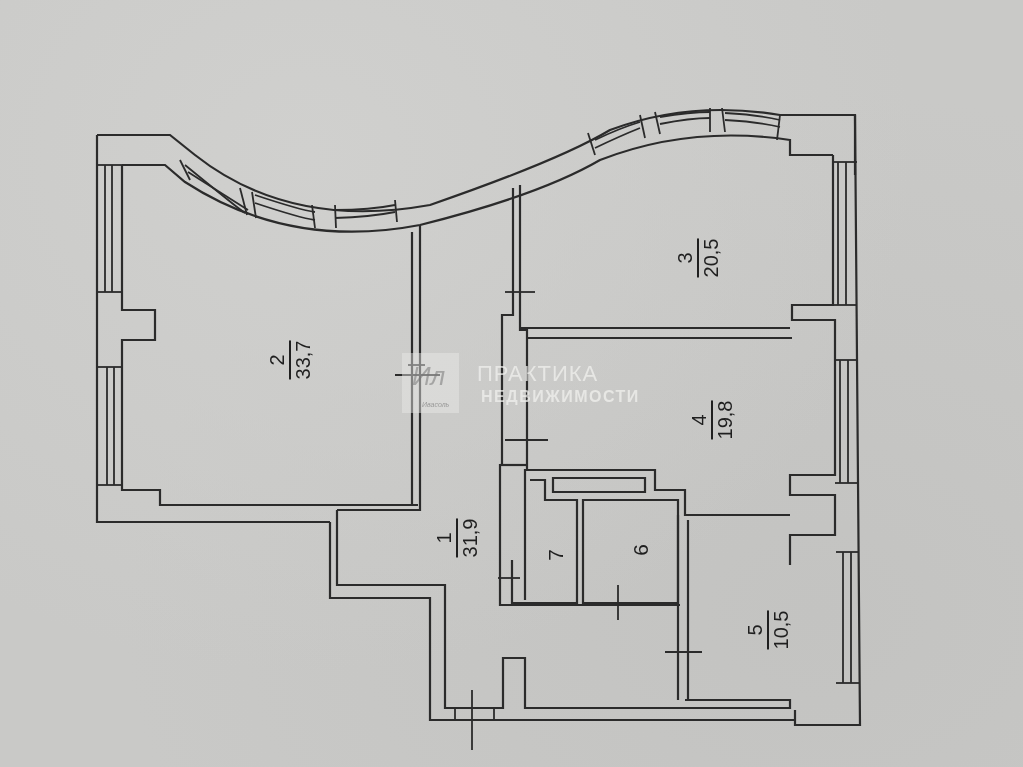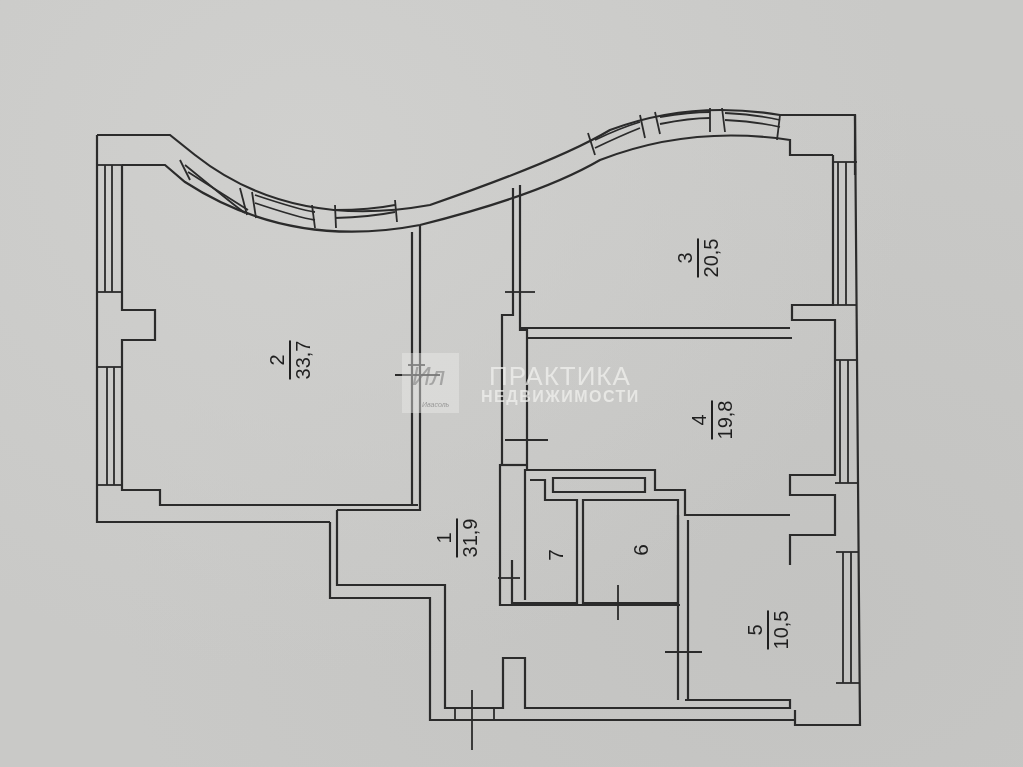--- a/index.html
+++ b/index.html
@@ -38,8 +38,8 @@
   .wm-logo .glyph { position: absolute; left: 10px; top: 8px; color: rgba(120,120,120,0.55); font-size: 26px; font-style: italic; }
   .wm-logo .sub { position: absolute; left: 20px; bottom: 5px; color: rgba(110,110,110,0.6); font-size: 7px; font-style: italic; }
   .wm-title {
-    position: absolute; left: 489px; top: 361px;
-    color: rgba(240,240,238,0.75); font-size: 26px; letter-spacing: 1px;
+    position: absolute; left: 477px; top: 361px;
+    color: rgba(240,240,238,0.75); font-size: 22px; letter-spacing: 1px;
   }
   .wm-sub {
     position: absolute; left: 481px; top: 388px;

